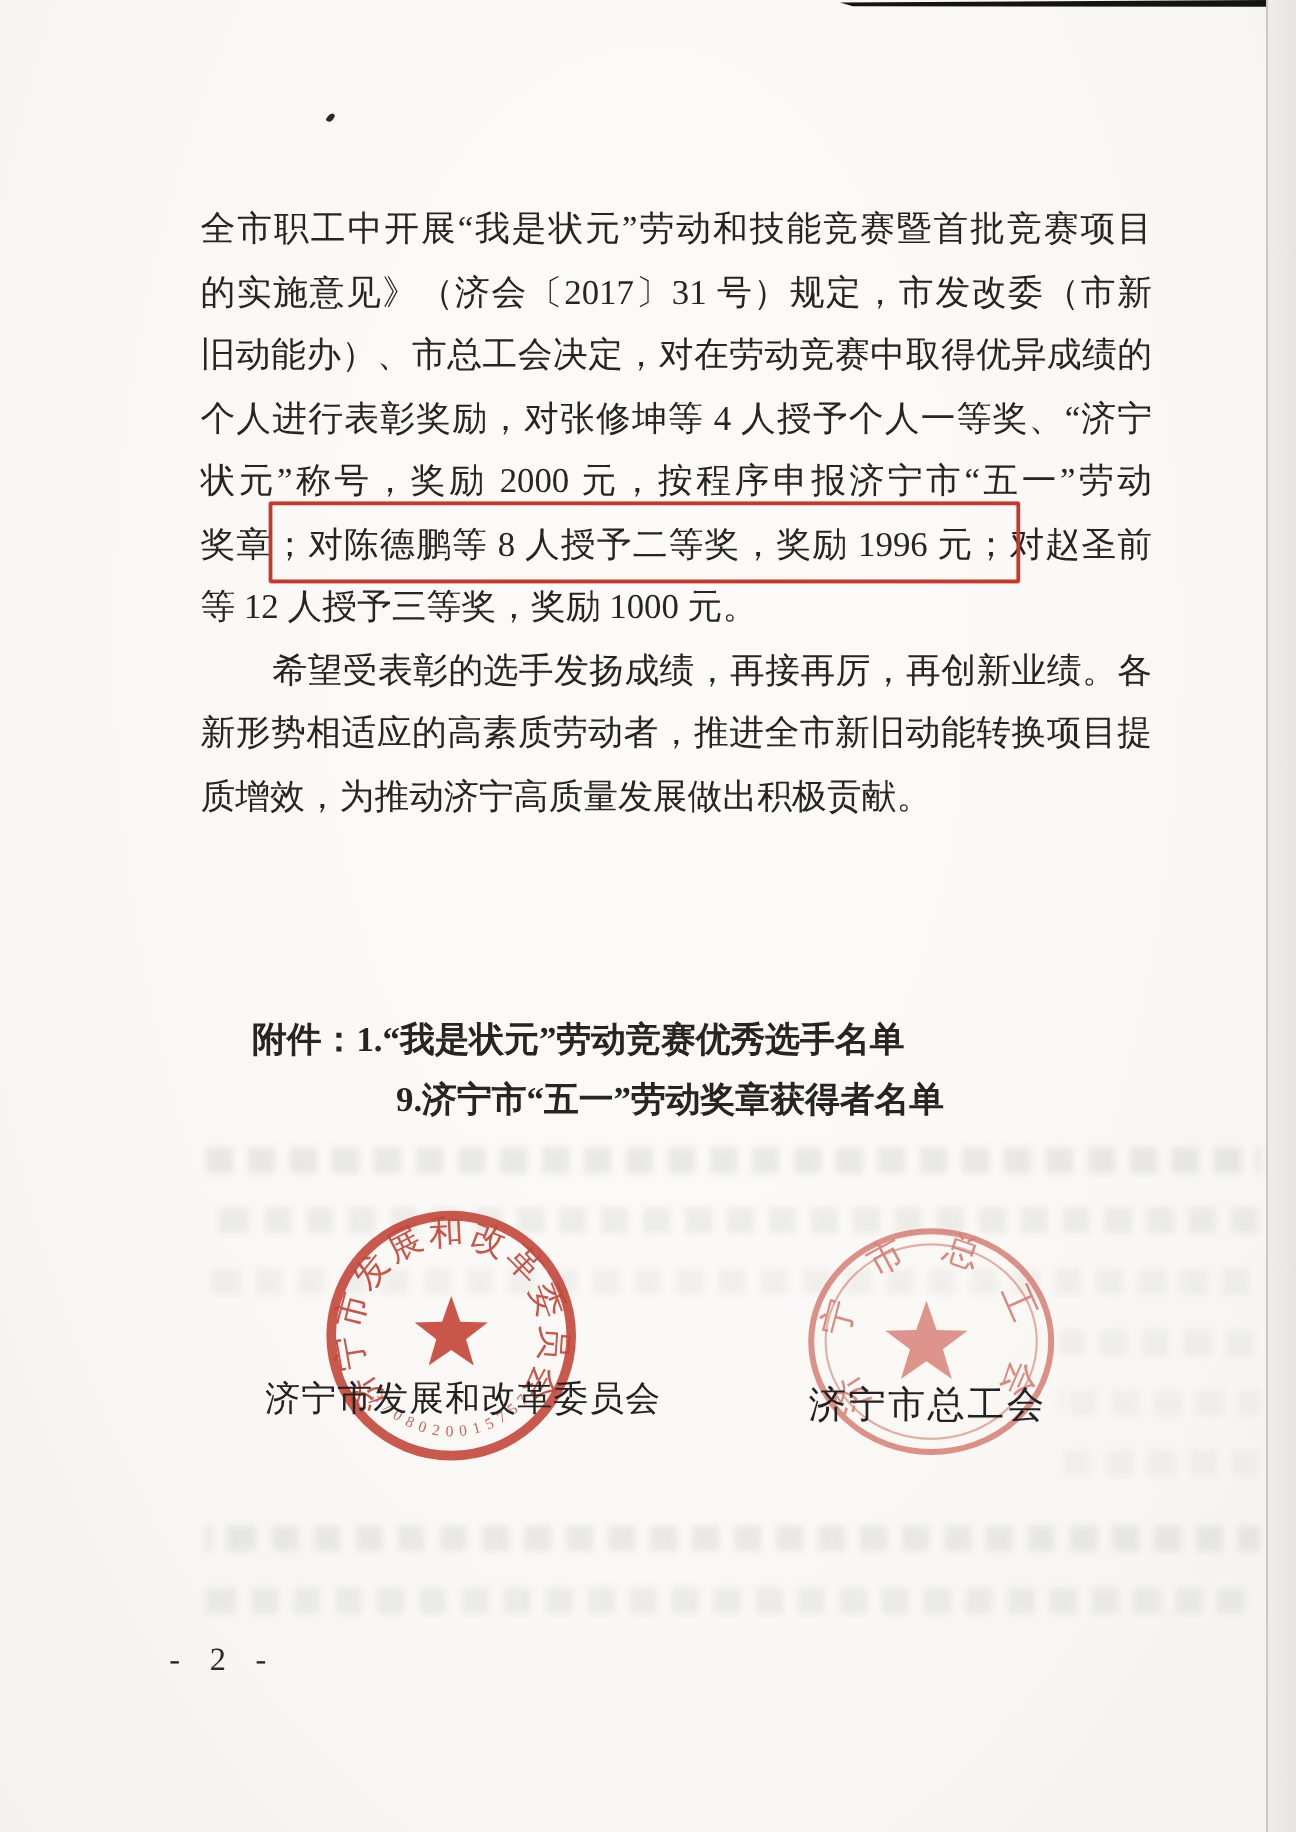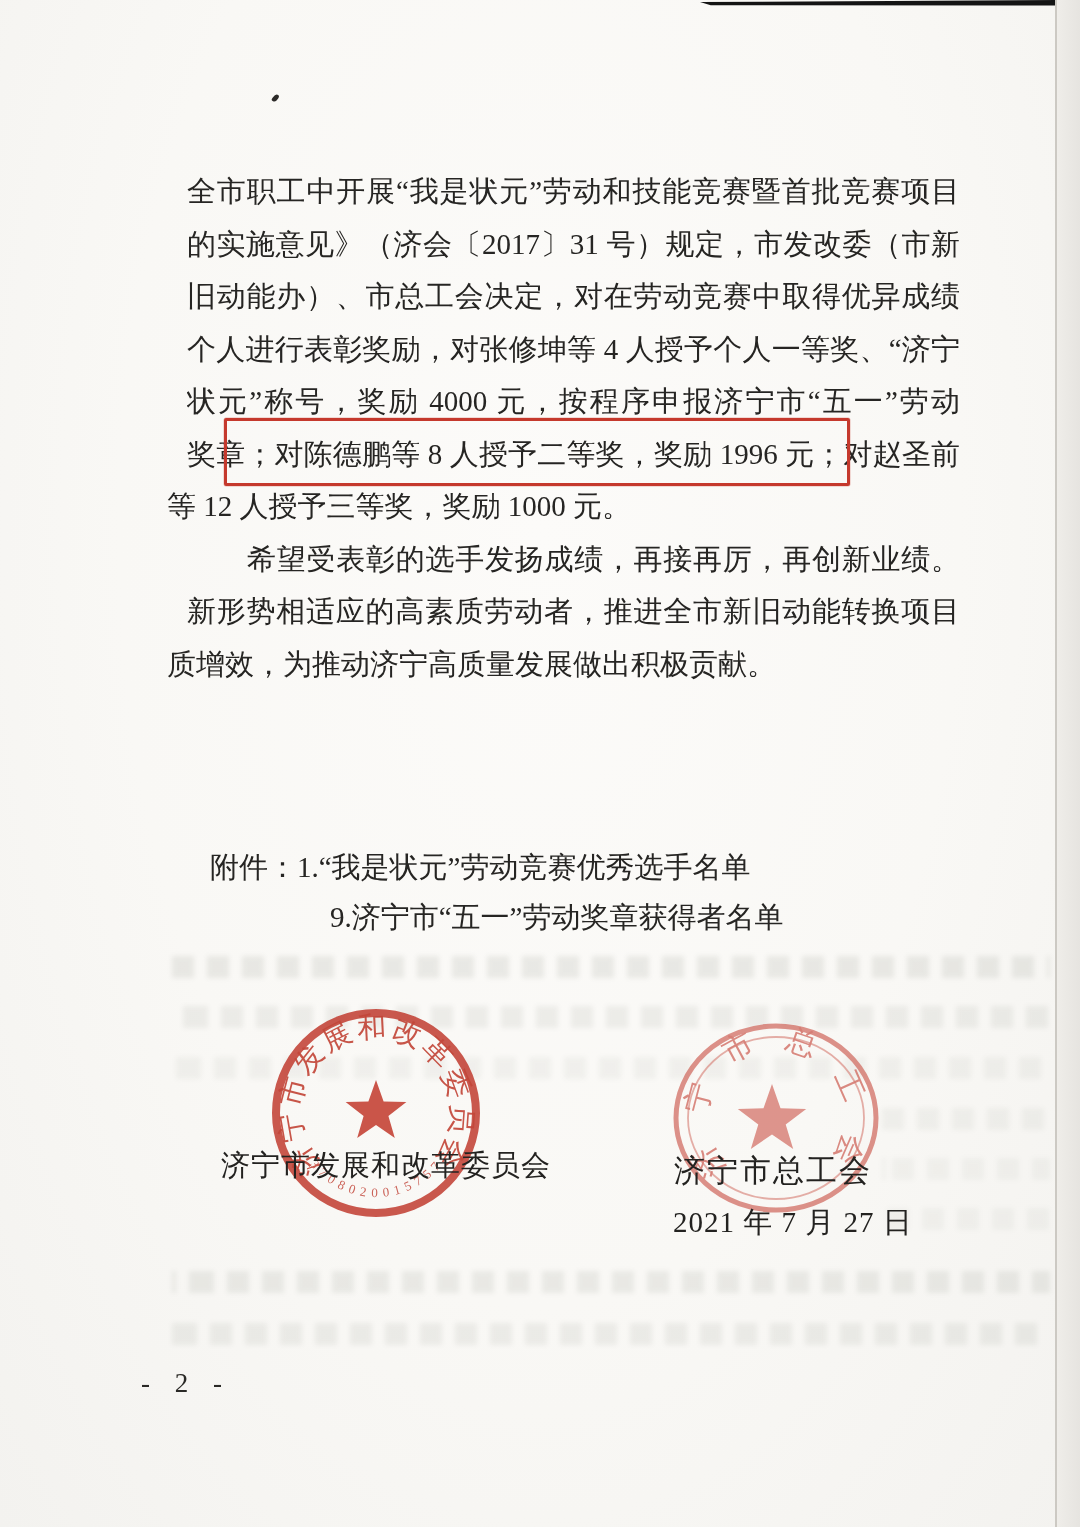--- a/index.html
+++ b/index.html
@@ -29,7 +29,7 @@
     height:52.5px;line-height:52.5px;font-size:29px;color:#262523;
     white-space:nowrap;overflow:hidden;
   }
-  .j{text-align:justify;white-space:normal;margin-left:20px;}
+  .j{text-align:justify;white-space:normal;}
   .j::after{content:"";display:inline-block;width:100%;height:0;}
   .indent{text-indent:60px;}
   

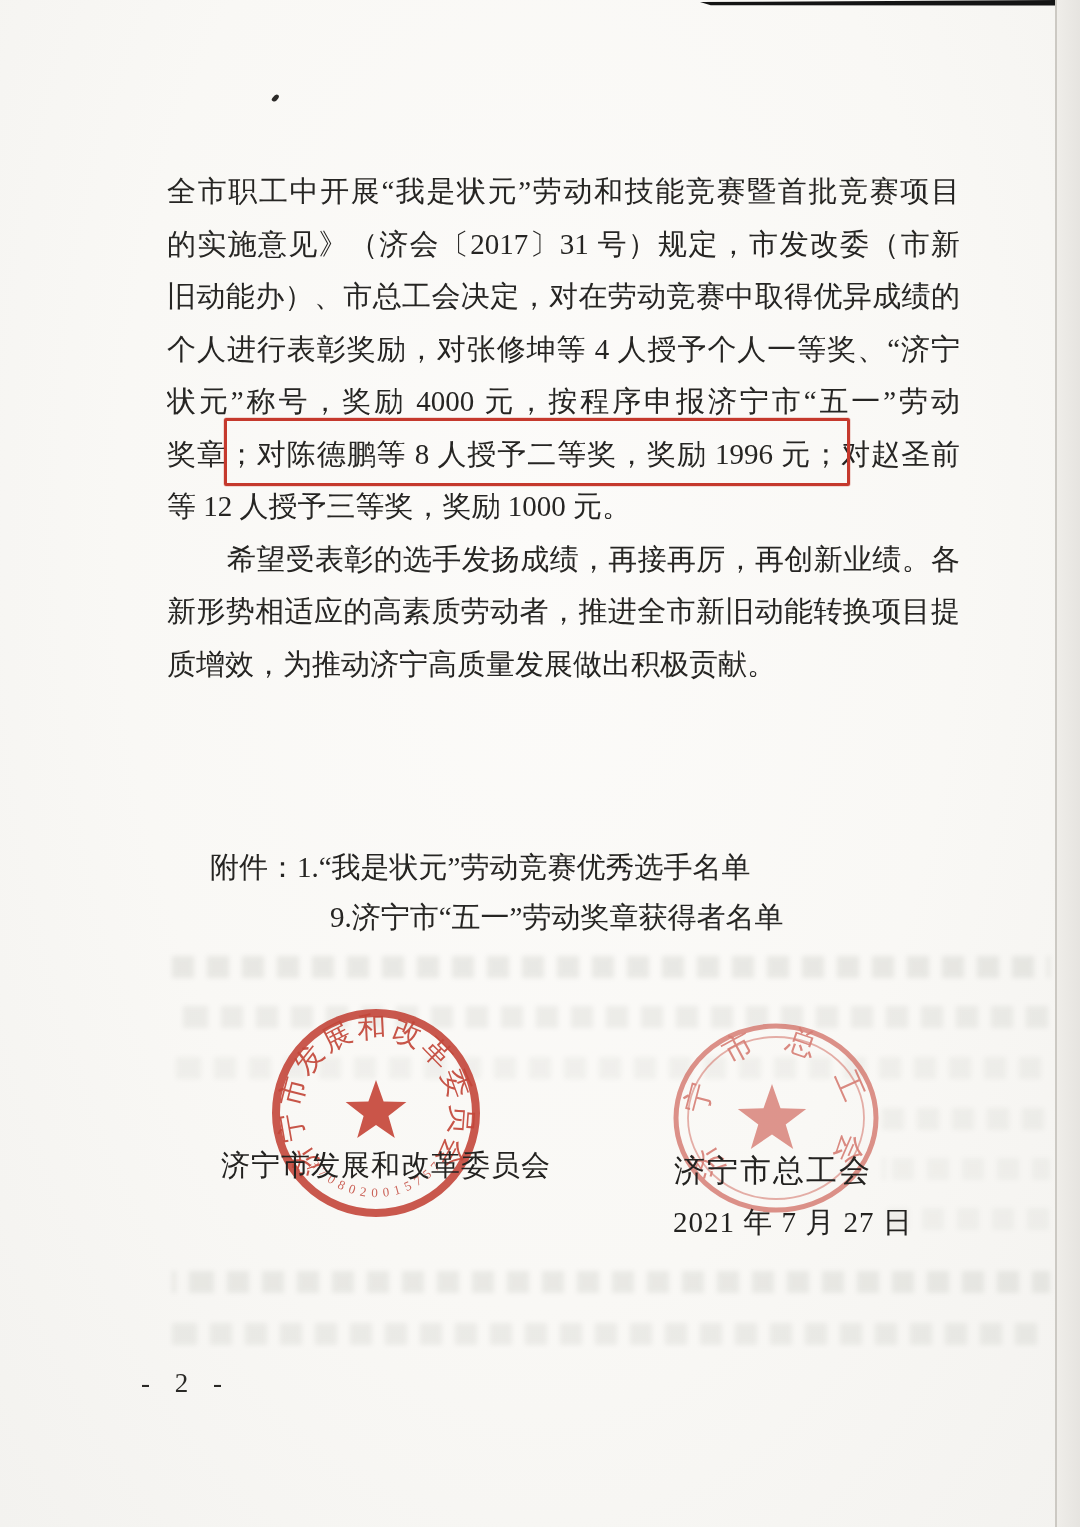--- a/index.html
+++ b/index.html
@@ -66,7 +66,7 @@
     <div class="bline j">的实施意见》（济会〔2017〕31 号）规定，市发改委（市新</div>
     <div class="bline j">旧动能办）、市总工会决定，对在劳动竞赛中取得优异成绩的</div>
     <div class="bline j">个人进行表彰奖励，对张修坤等 4 人授予个人一等奖、“济宁</div>
-    <div class="bline j">状元”称号，奖励 4000 元，按程序申报济宁市“五一”劳动</div>
+    <div class="bline j">状元”称号，奖励 2000 元，按程序申报济宁市“五一”劳动</div>
     <div class="bline j">奖章；对陈德鹏等 8 人授予二等奖，奖励 1996 元；对赵圣前</div>
     <div class="bline">等 12 人授予三等奖，奖励 1000 元。</div>
     <div class="bline j indent">希望受表彰的选手发扬成绩，再接再厉，再创新业绩。各</div>

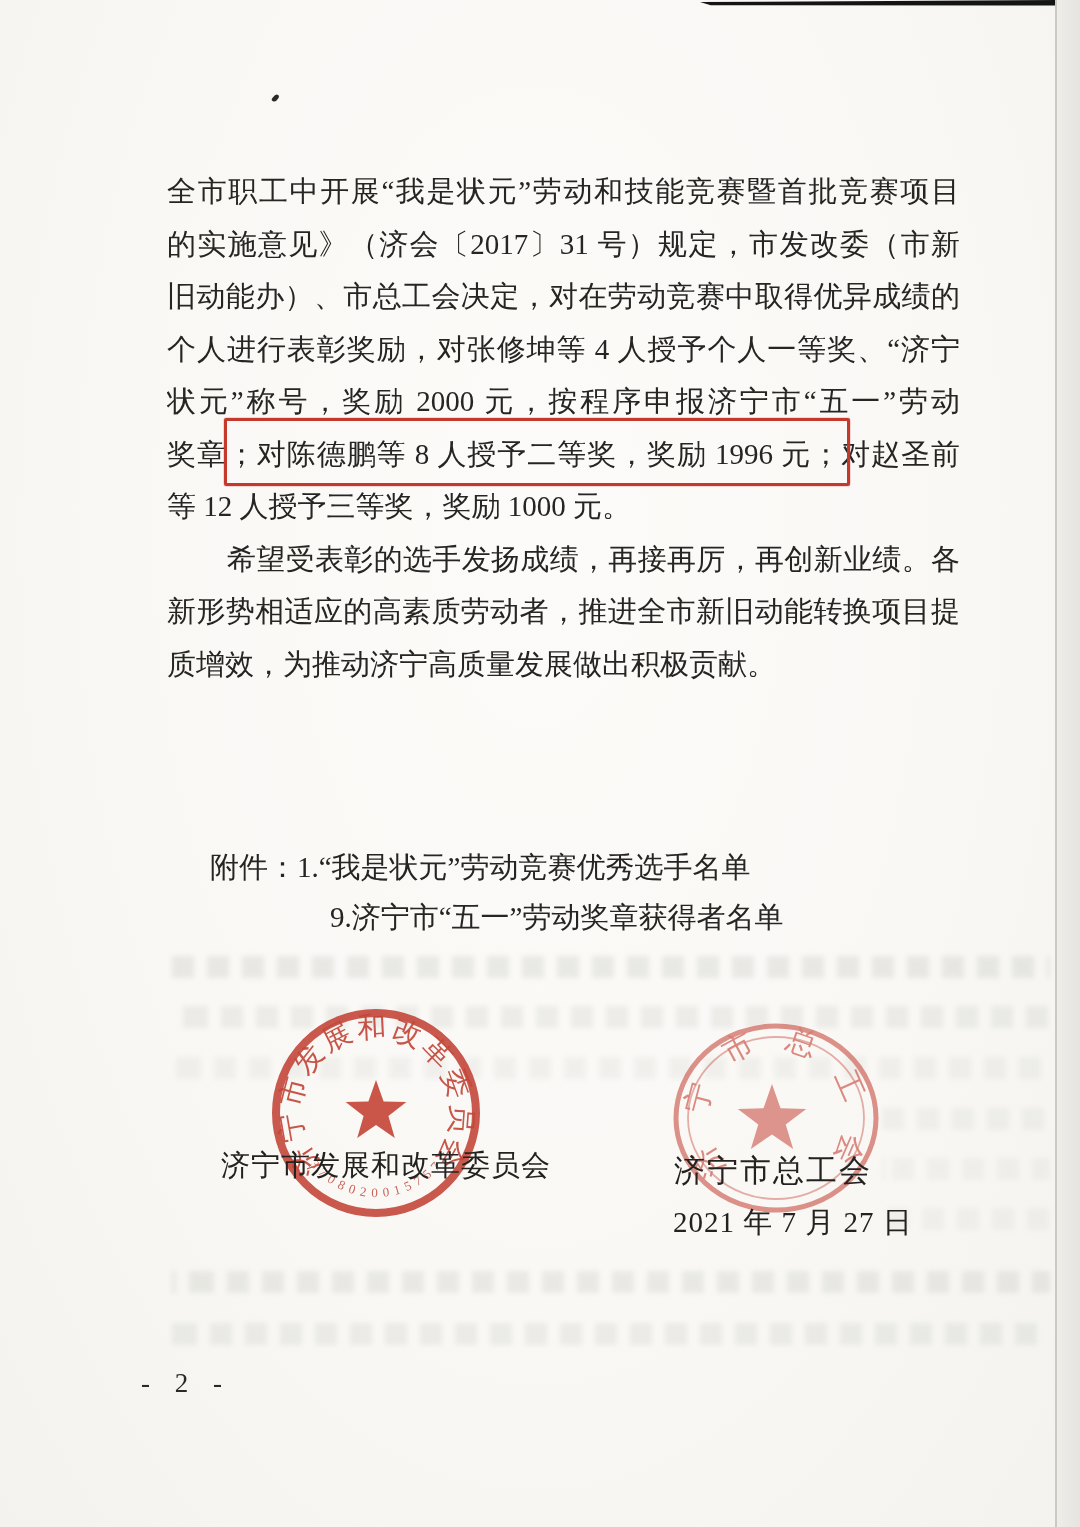--- a/index.html
+++ b/index.html
@@ -37,7 +37,7 @@
     border:3px solid #c5392d;border-radius:2px;
     box-shadow:0 0 0 0.5px rgba(197,57,45,.35);}
   
-  .attach{position:absolute;left:210px;top:842px;width:700px;}
+  .attach{position:absolute;left:210px;top:842px;width:700px;font-weight:bold;}
   .aline{height:50px;line-height:50px;font-size:29px;white-space:nowrap;}
   .aline2{margin-left:120px;}
   

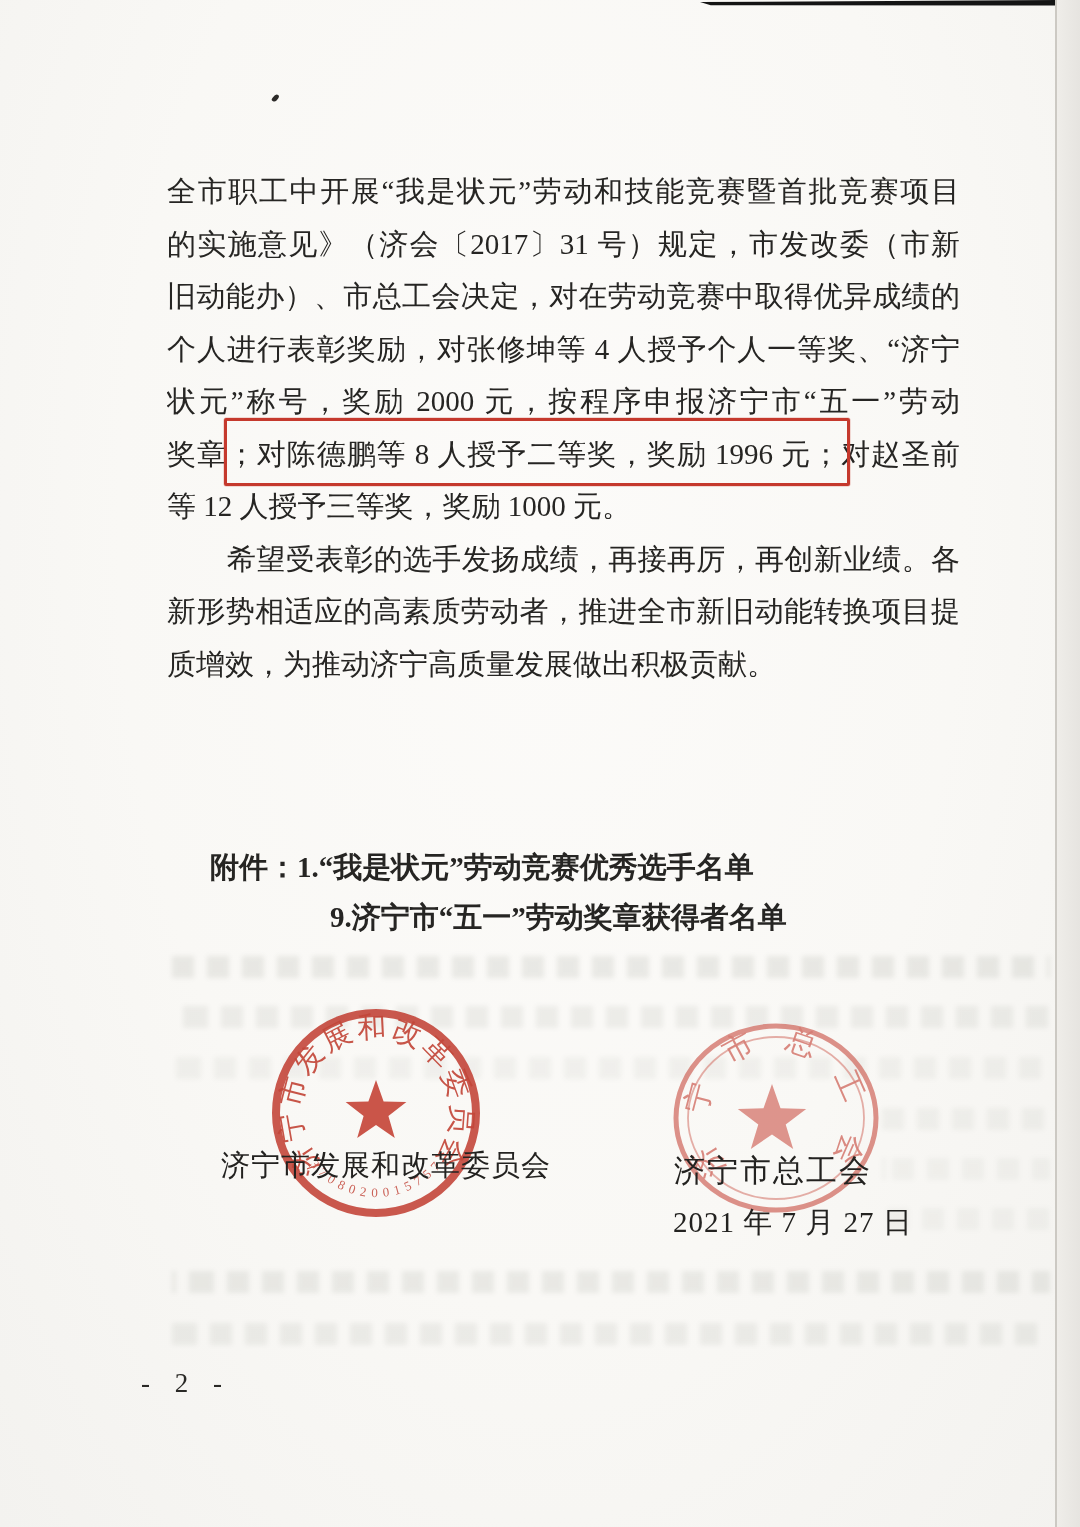--- a/index.html
+++ b/index.html
@@ -119,7 +119,6 @@
 
   <div class="sig sig-left">济宁市发展和改革委员会</div>
   <div class="sig sig-right">济宁市总工会</div>
-  <div class="sig sig-date">2021 年 7 月 27 日</div>
 
   <div class="pagenum">- 2 -</div>
 

